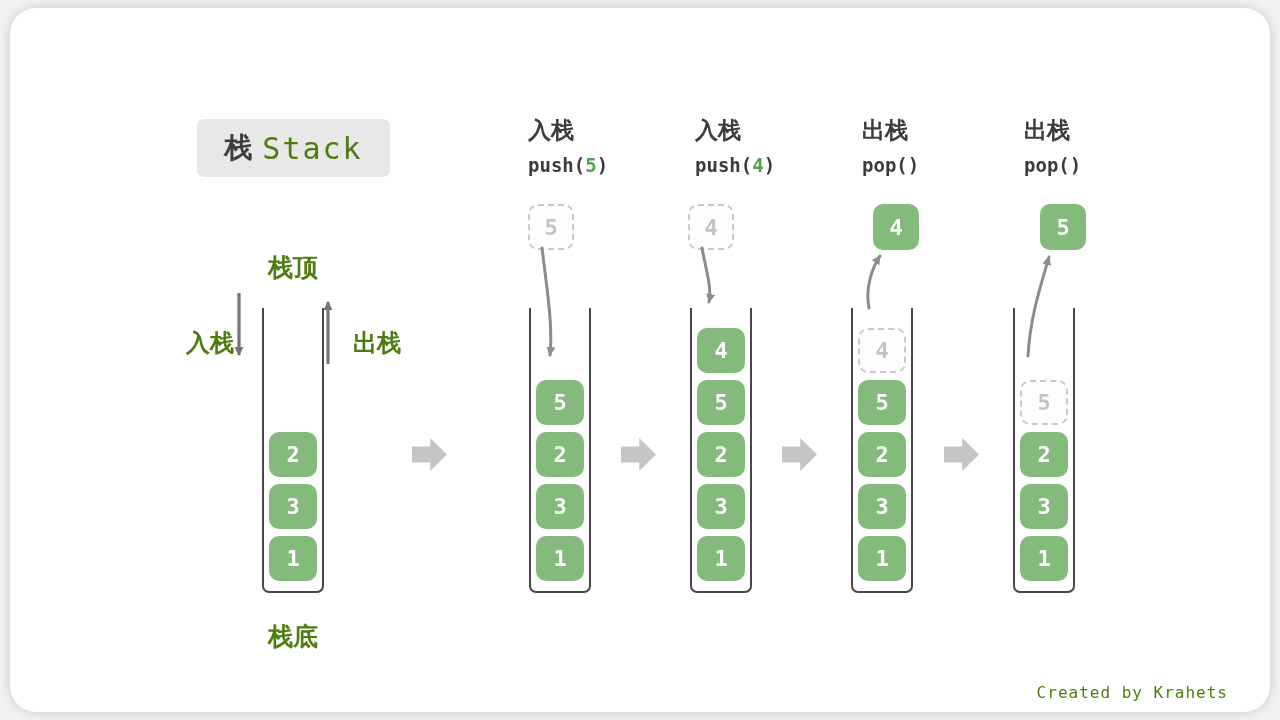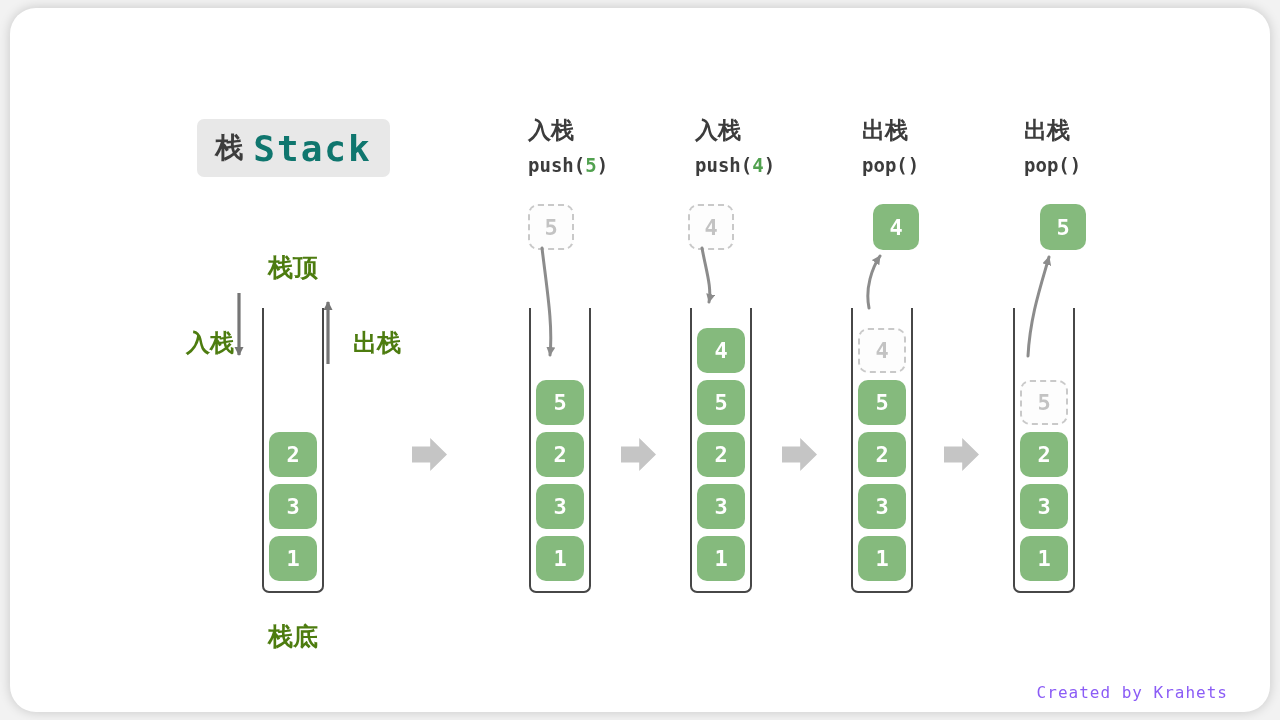--- a/index.html
+++ b/index.html
@@ -12,8 +12,8 @@
   .title-box{position:absolute;left:187px;top:111px;width:193px;height:58px;
     background:#e8e8e8;border-radius:7px;display:flex;align-items:center;justify-content:center;gap:10px;}
   .title-zh{font-size:28px;font-weight:700;color:#3d3d3d;}
-  .title-en{font-family:"DejaVu Sans Mono",monospace;font-size:36px;font-weight:700;
-    color:#0f766e;letter-spacing:2px;}
+  .title-en{font-family:"DejaVu Sans Mono",monospace;font-size:30px;font-weight:400;
+    color:#4d7c0f;letter-spacing:2px;}
 
   .lbl{position:absolute;font-weight:700;color:#4d7c0f;font-size:25px;white-space:nowrap;}
   .stack-top-label{left:252px;top:243px;width:62px;text-align:center;}

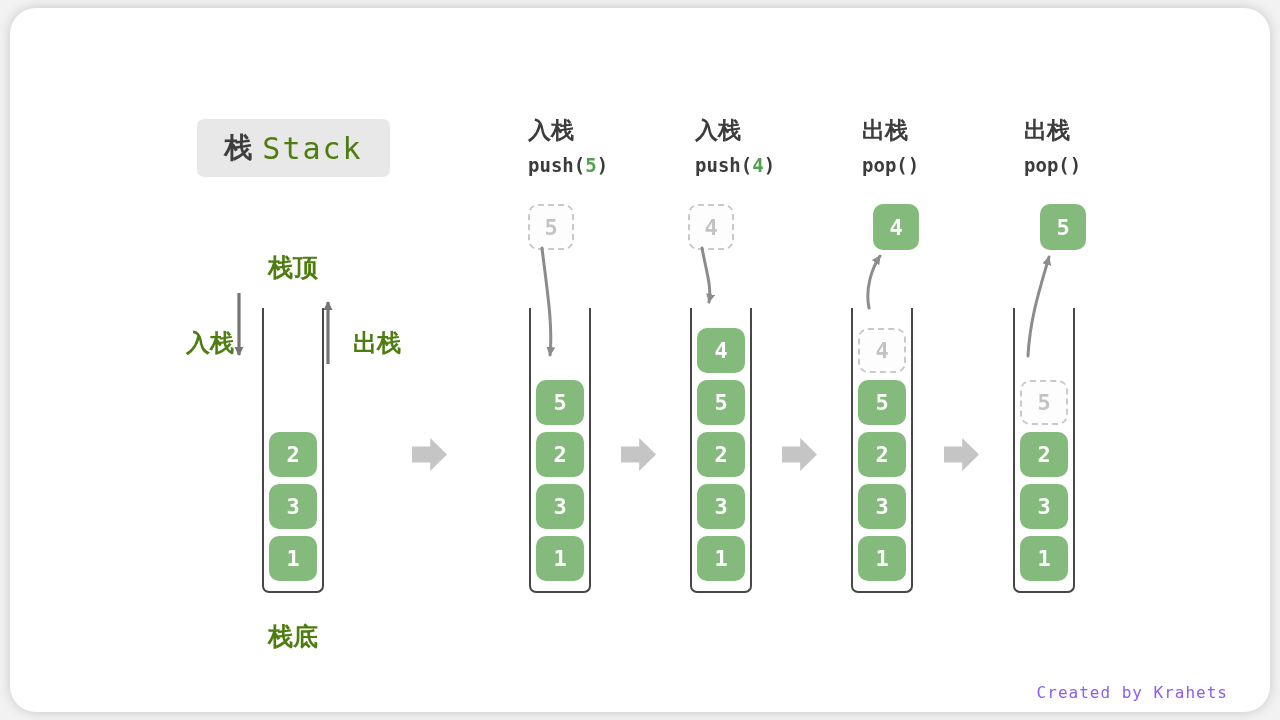--- a/index.html
+++ b/index.html
@@ -46,7 +46,7 @@
   .r0{top:228px}.r1{top:176px}.r2{top:124px}.r3{top:72px}.r4{top:20px}
 
   .watermark{position:absolute;right:42px;top:675px;
-    font-family:"DejaVu Sans Mono",monospace;font-size:16px;color:#8b5cf6;letter-spacing:1px;}
+    font-family:"DejaVu Sans Mono",monospace;font-size:16px;color:#4d7c0f;letter-spacing:1px;}
 </style>
 </head>
 <body>

